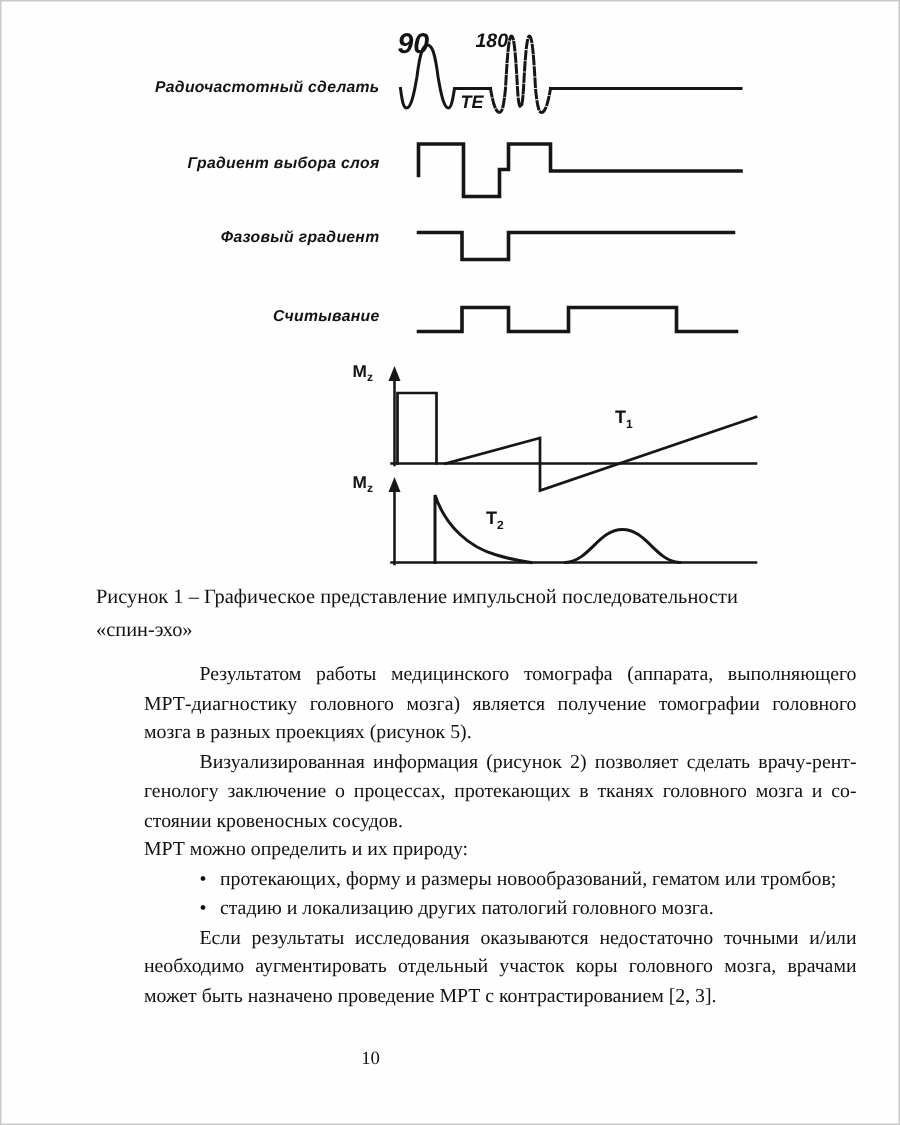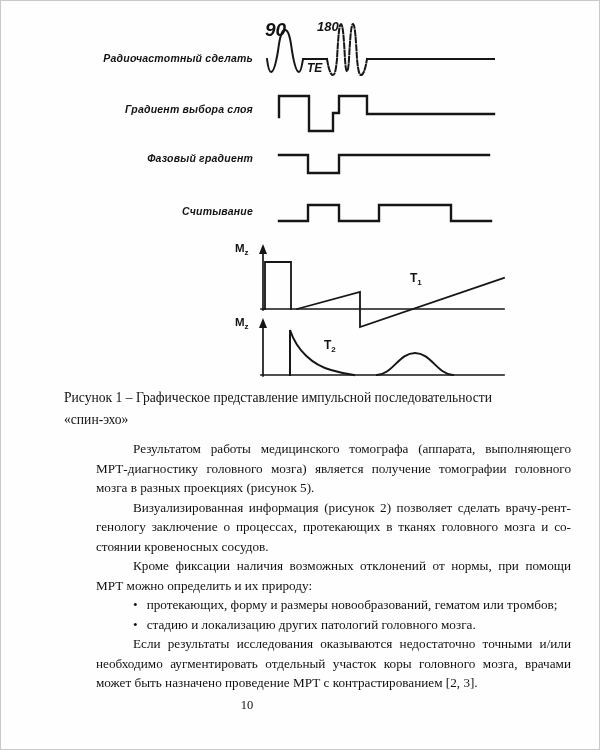--- a/index.html
+++ b/index.html
@@ -113,7 +113,6 @@
     <div class="bl j">генологу заключение о процессах, протекающих в тканях головного мозга и со-</div>
     <div class="bl">стоянии кровеносных сосудов.</div>
 
-    <div class="bl j ind">Кроме фиксации наличия возможных отклонений от нормы, при помощи</div>
     <div class="bl">МРТ можно определить и их природу:</div>
 
     <div class="bl bullet"><span class="dot">•</span><span>протекающих, форму и размеры новообразований, гематом или тромбов;</span></div>

